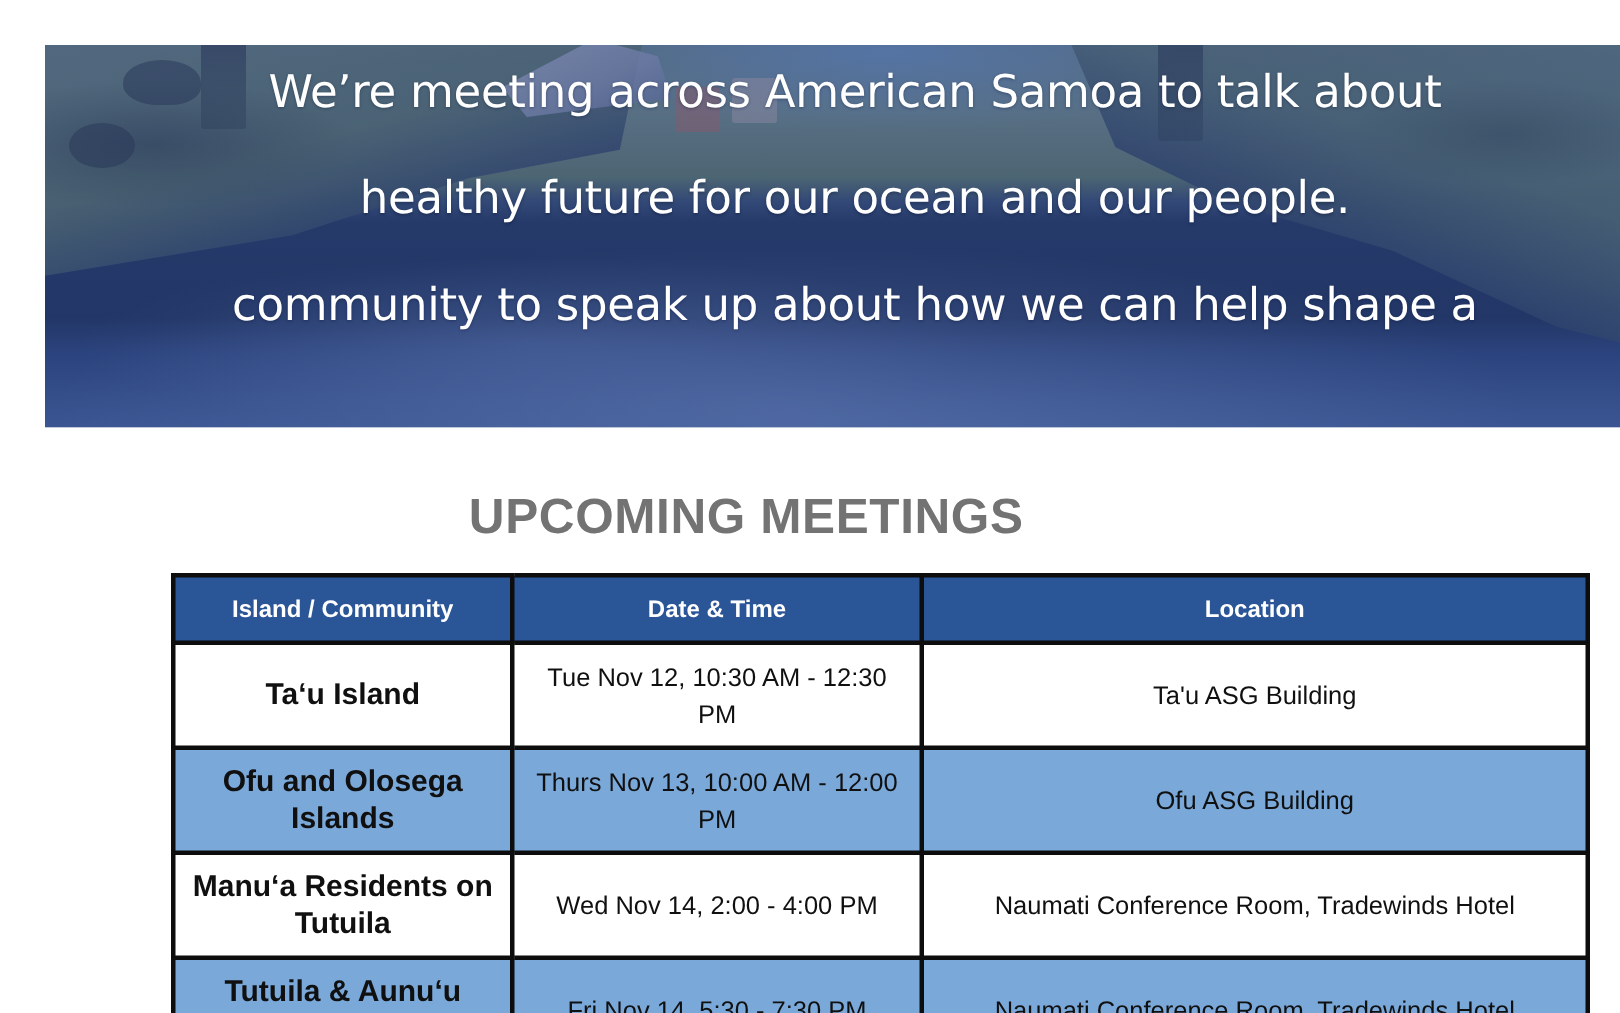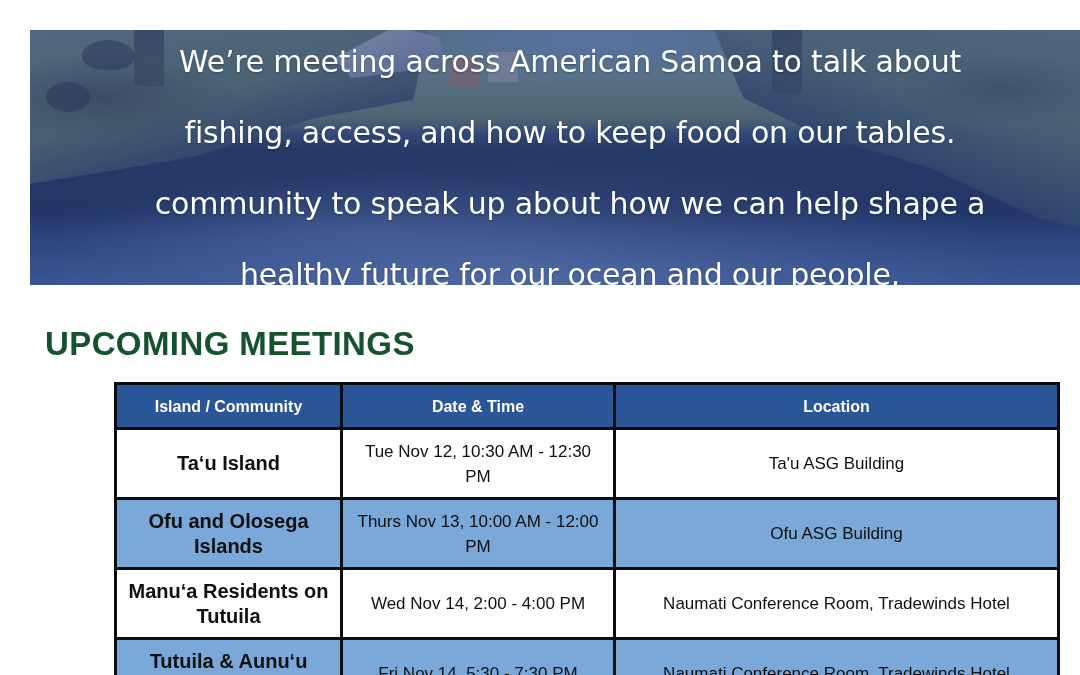--- a/index.html
+++ b/index.html
@@ -218,7 +218,6 @@
 
     <div class="hero-text">
       <span class="ln">We’re meeting across American Samoa to talk about</span>
-      <span class="ln">fishing, access, and how to keep food on our tables.</span>
       <span class="ln">community to speak up about how we can help shape a</span>
       <span class="ln">healthy future for our ocean and our people.</span>
     </div>

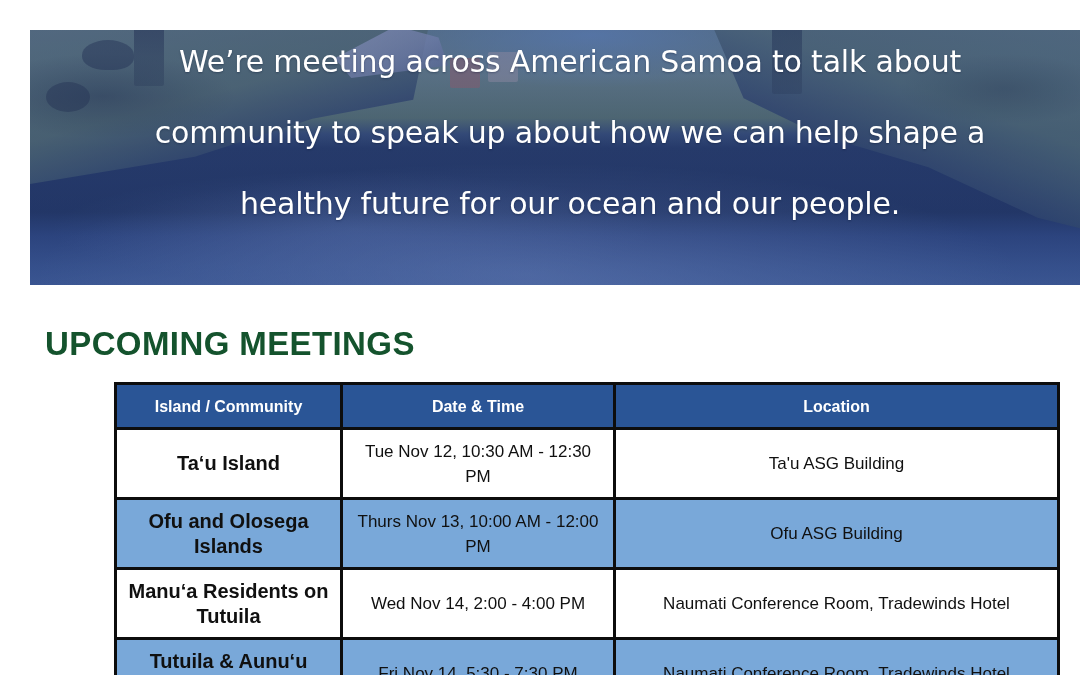--- a/index.html
+++ b/index.html
@@ -218,8 +218,8 @@
 
     <div class="hero-text">
       <span class="ln">We’re meeting across American Samoa to talk about</span>
+      <span class="ln">healthy future for our ocean and our people.</span>
       <span class="ln">community to speak up about how we can help shape a</span>
-      <span class="ln">healthy future for our ocean and our people.</span>
     </div>
   </div>
 

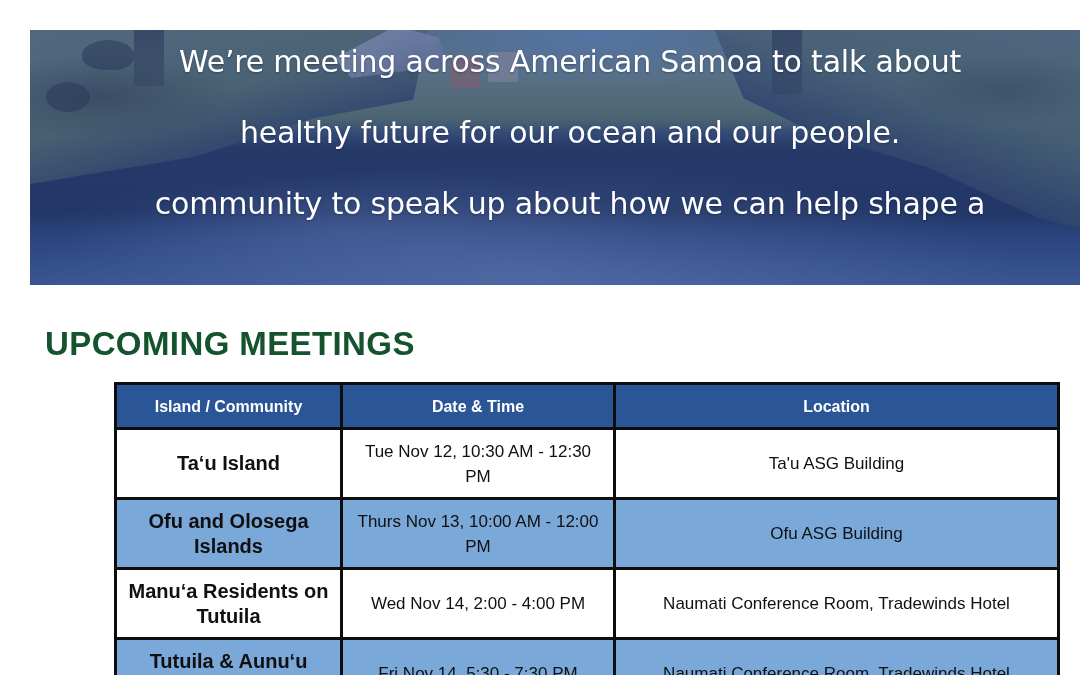--- a/index.html
+++ b/index.html
@@ -140,8 +140,8 @@
     left: 0;
     top: 280px;
     width: 935px;
-    text-align: left;
-    color: #14532d;
+    text-align: center;
+    color: #737373;
     font-family: "Liberation Sans", "DejaVu Sans", sans-serif;
     font-size: 33px;
     font-weight: bold;

